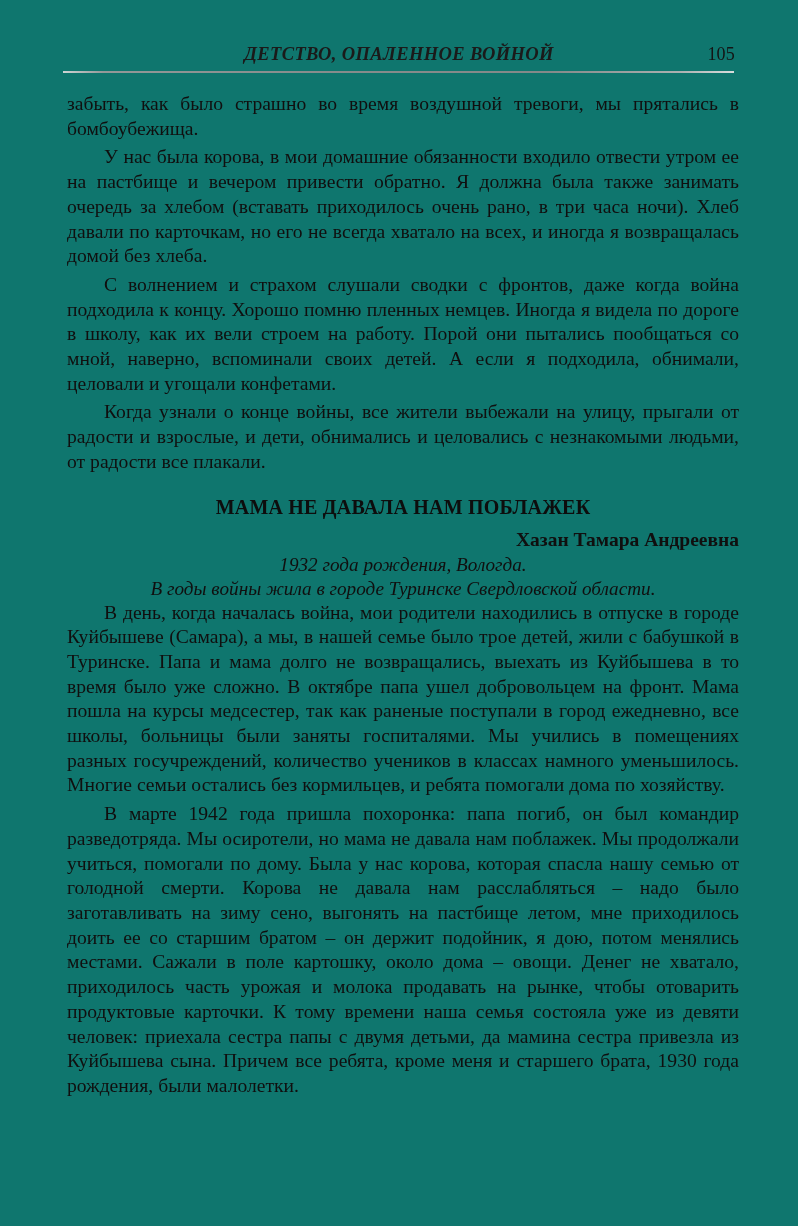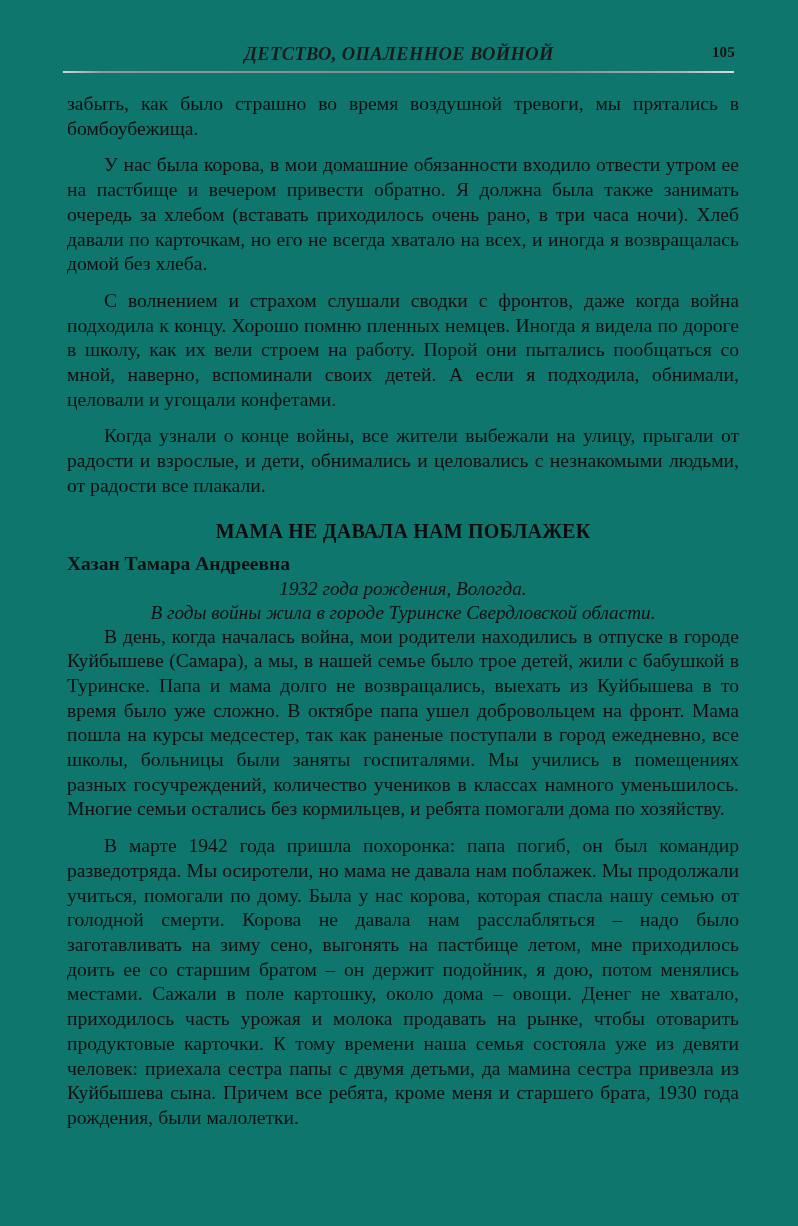--- a/index.html
+++ b/index.html
@@ -42,8 +42,8 @@
     position: absolute;
     right: 0;
     top: 0;
-    font-weight: bold;
-    font-size: 15px;
+    font-weight: normal;
+    font-size: 18px;
     color: #141414;
     letter-spacing: 0.2px;
   }

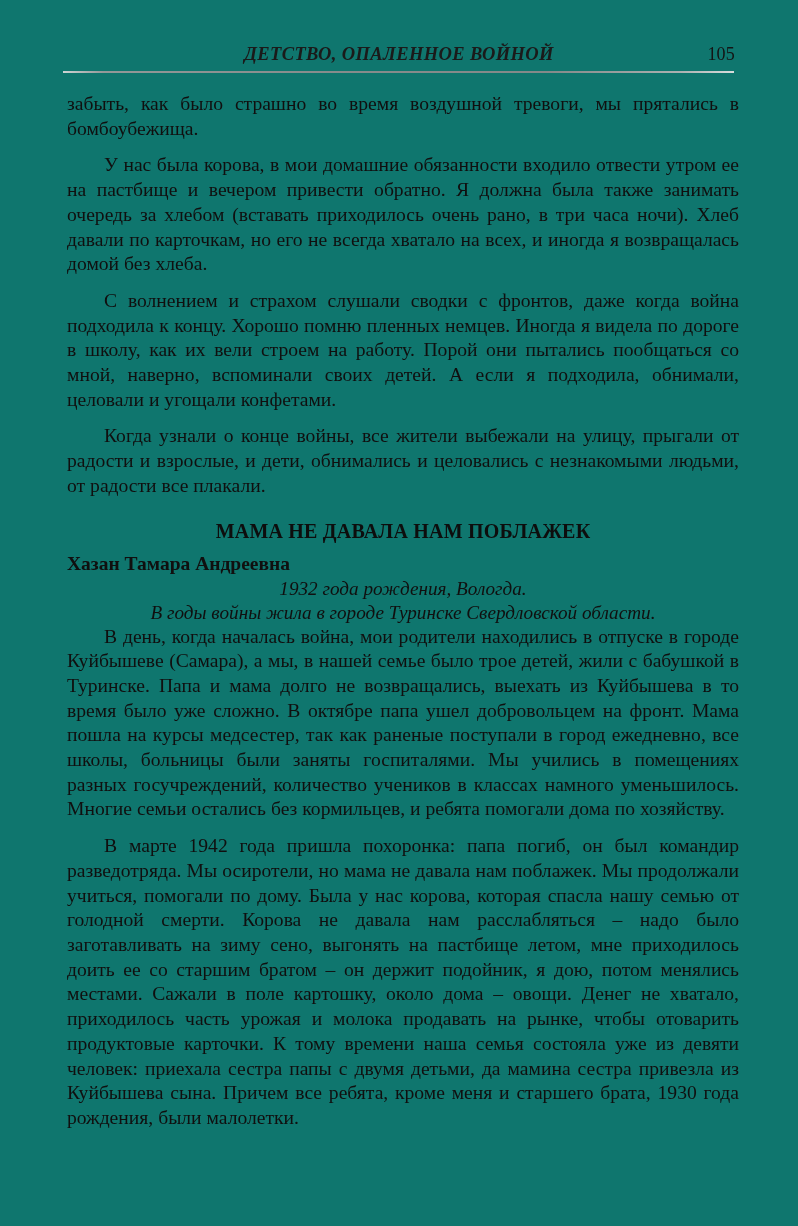--- a/index.html
+++ b/index.html
@@ -77,7 +77,7 @@
     word-spacing: 0.1px;
   }
   p.body.noindent { text-indent: 0; }
-  p.body + p.body { margin-top: 12px; }
+  p.body + p.body { margin-top: 4px; }
 
   
   .story-head {

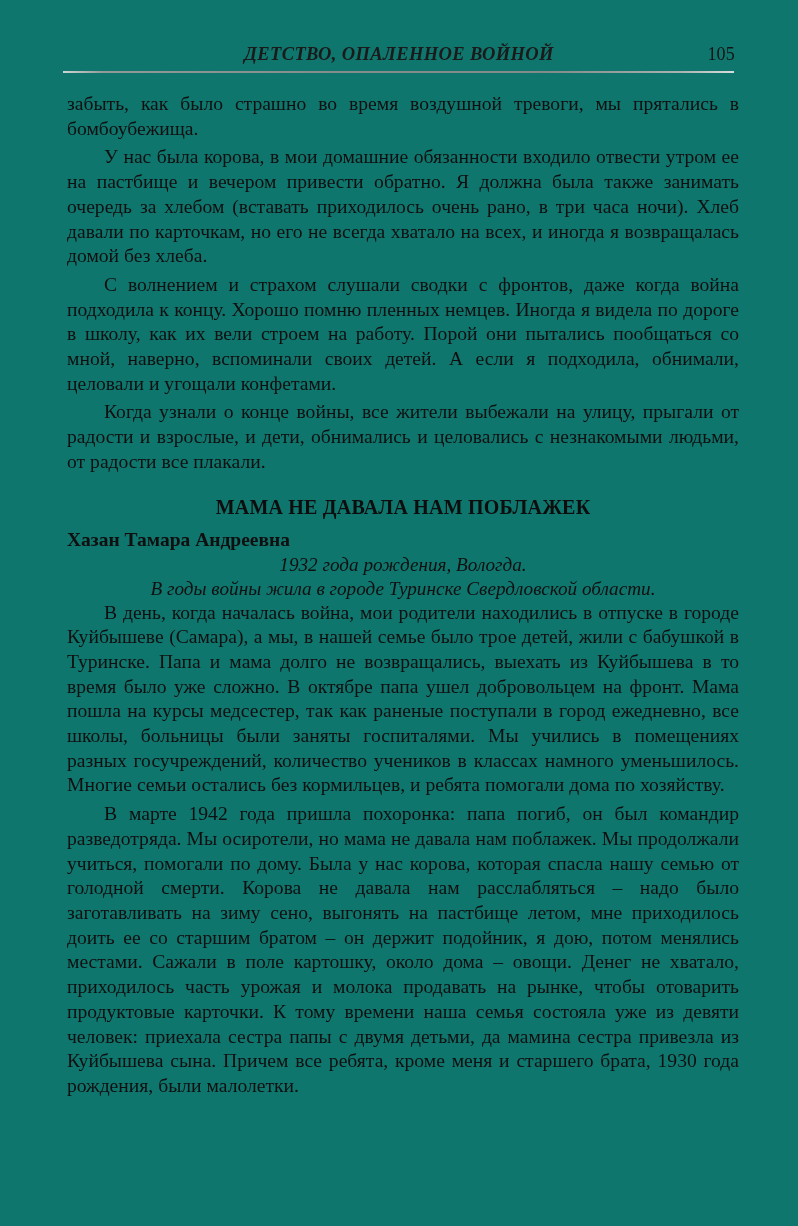--- a/index.html
+++ b/index.html
@@ -94,7 +94,7 @@
   }
   .byline-author {
     margin: 6px 0 0 0;
-    text-align: left;
+    text-align: right;
     font-weight: bold;
     font-size: 19.5px;
     line-height: 24px;

